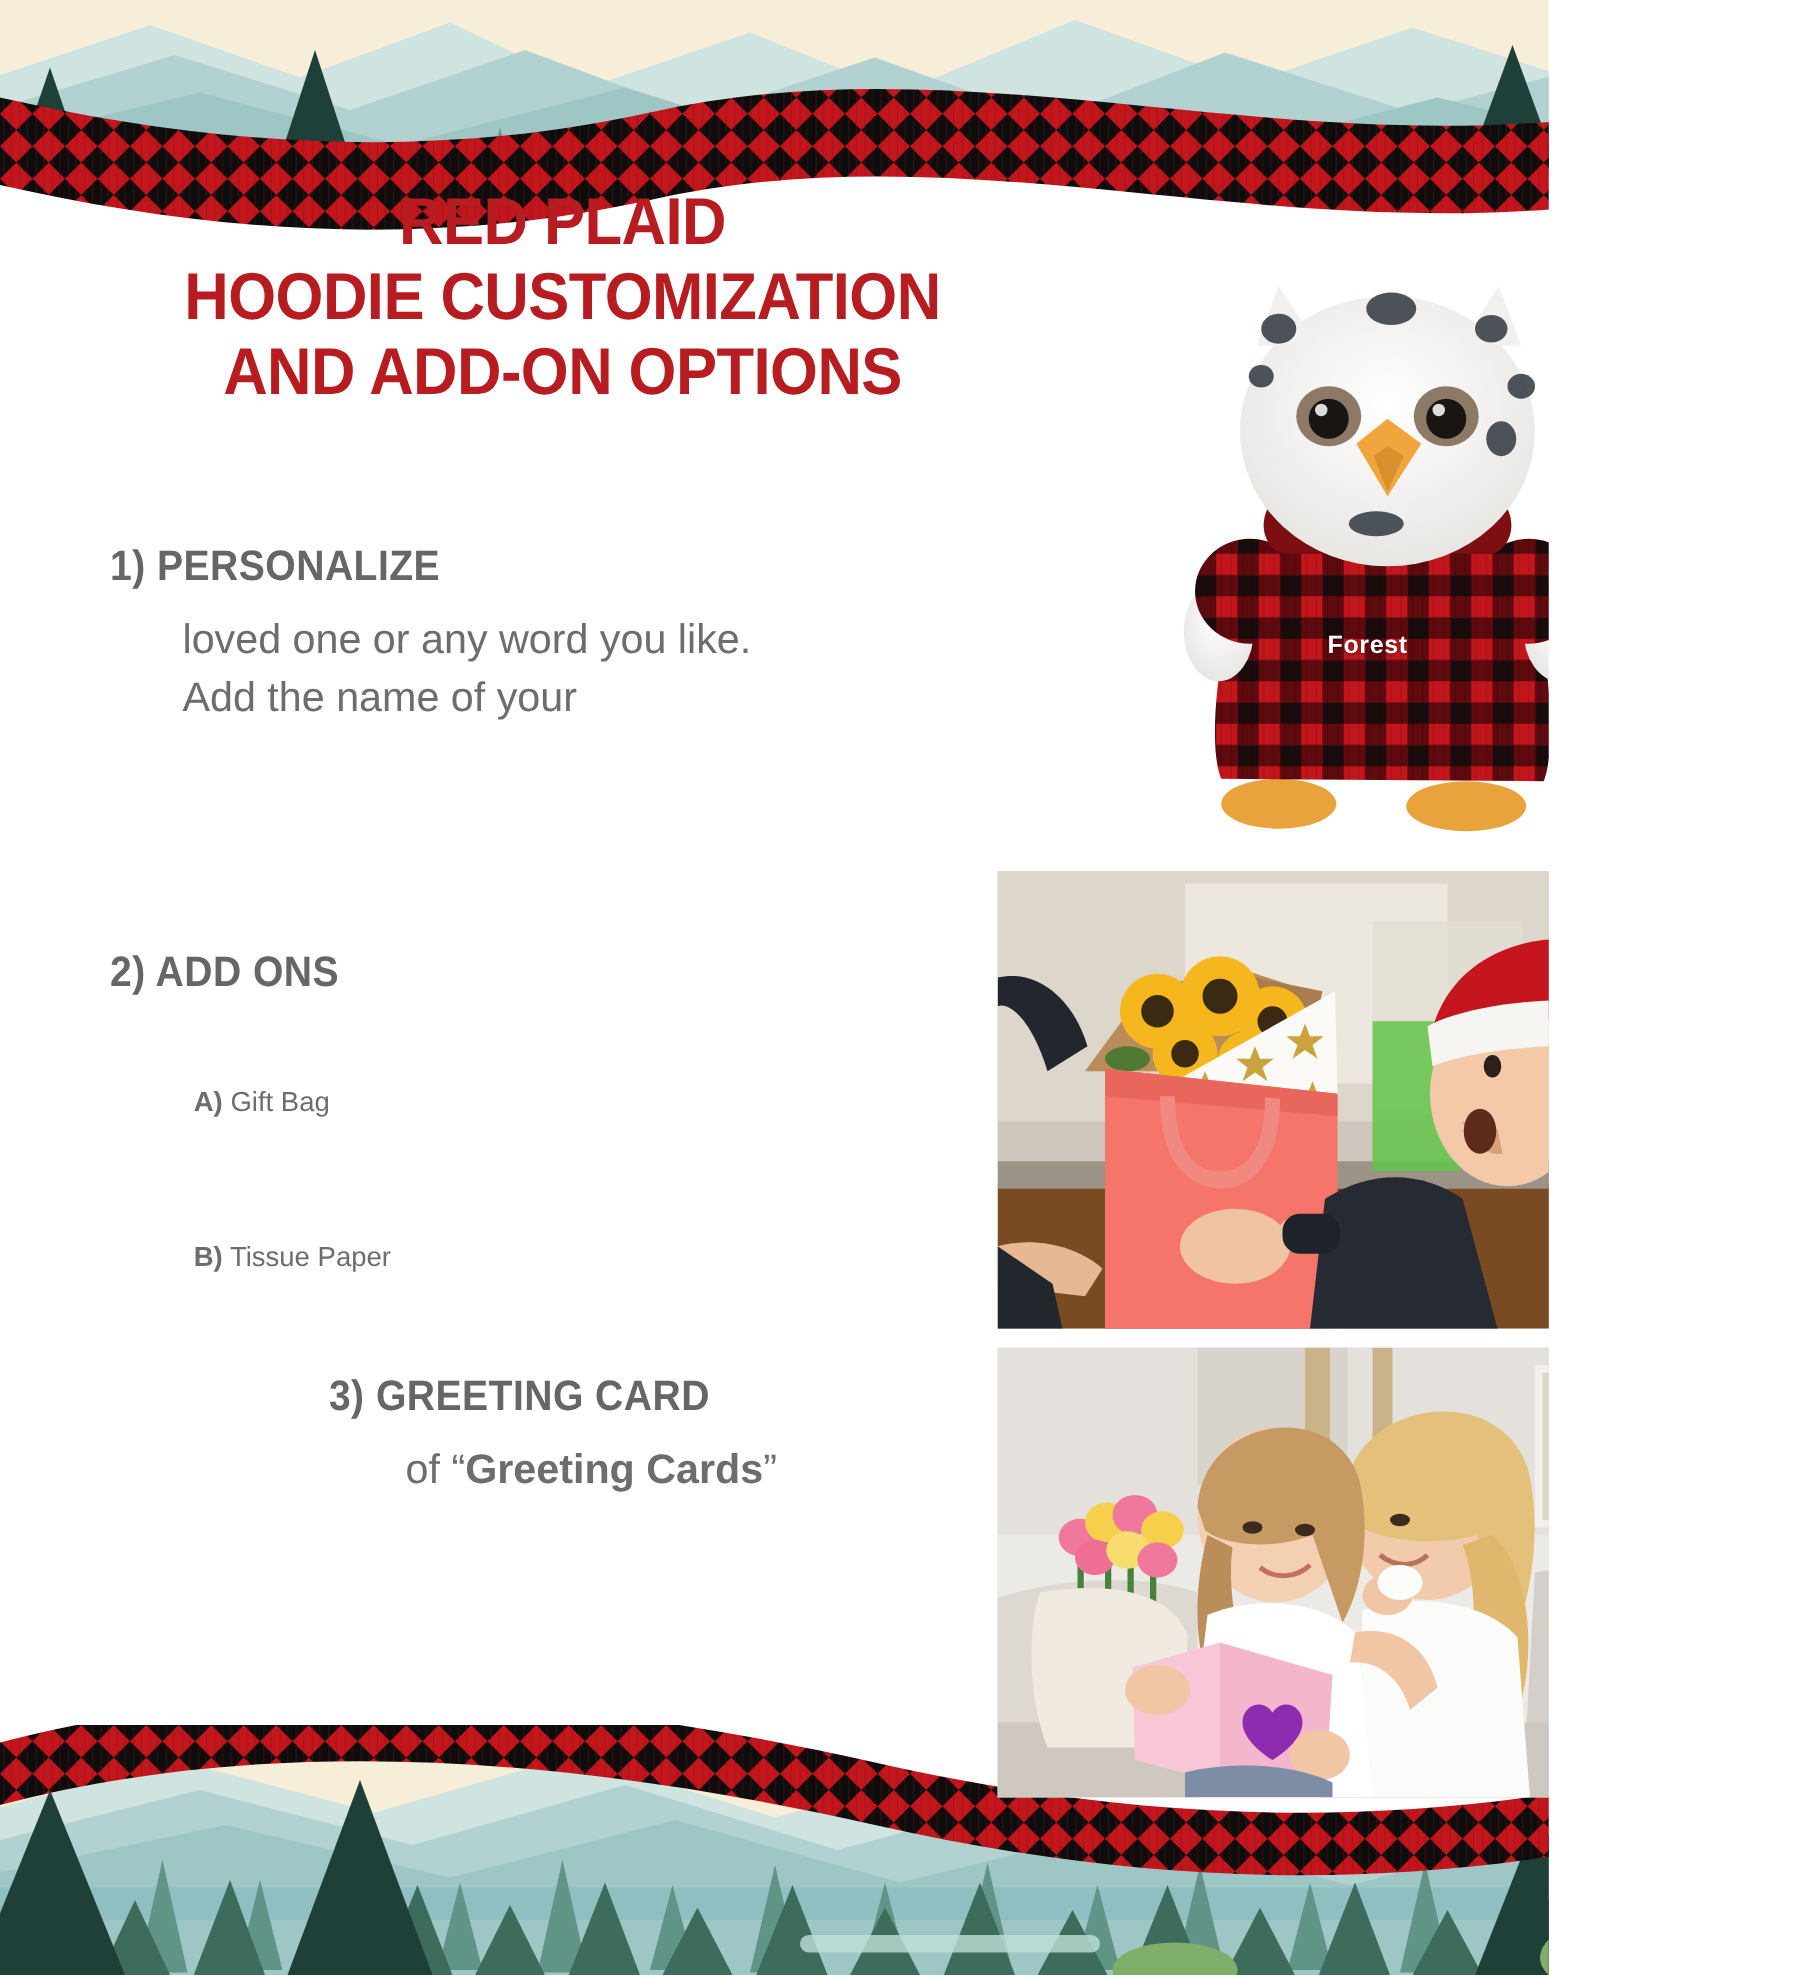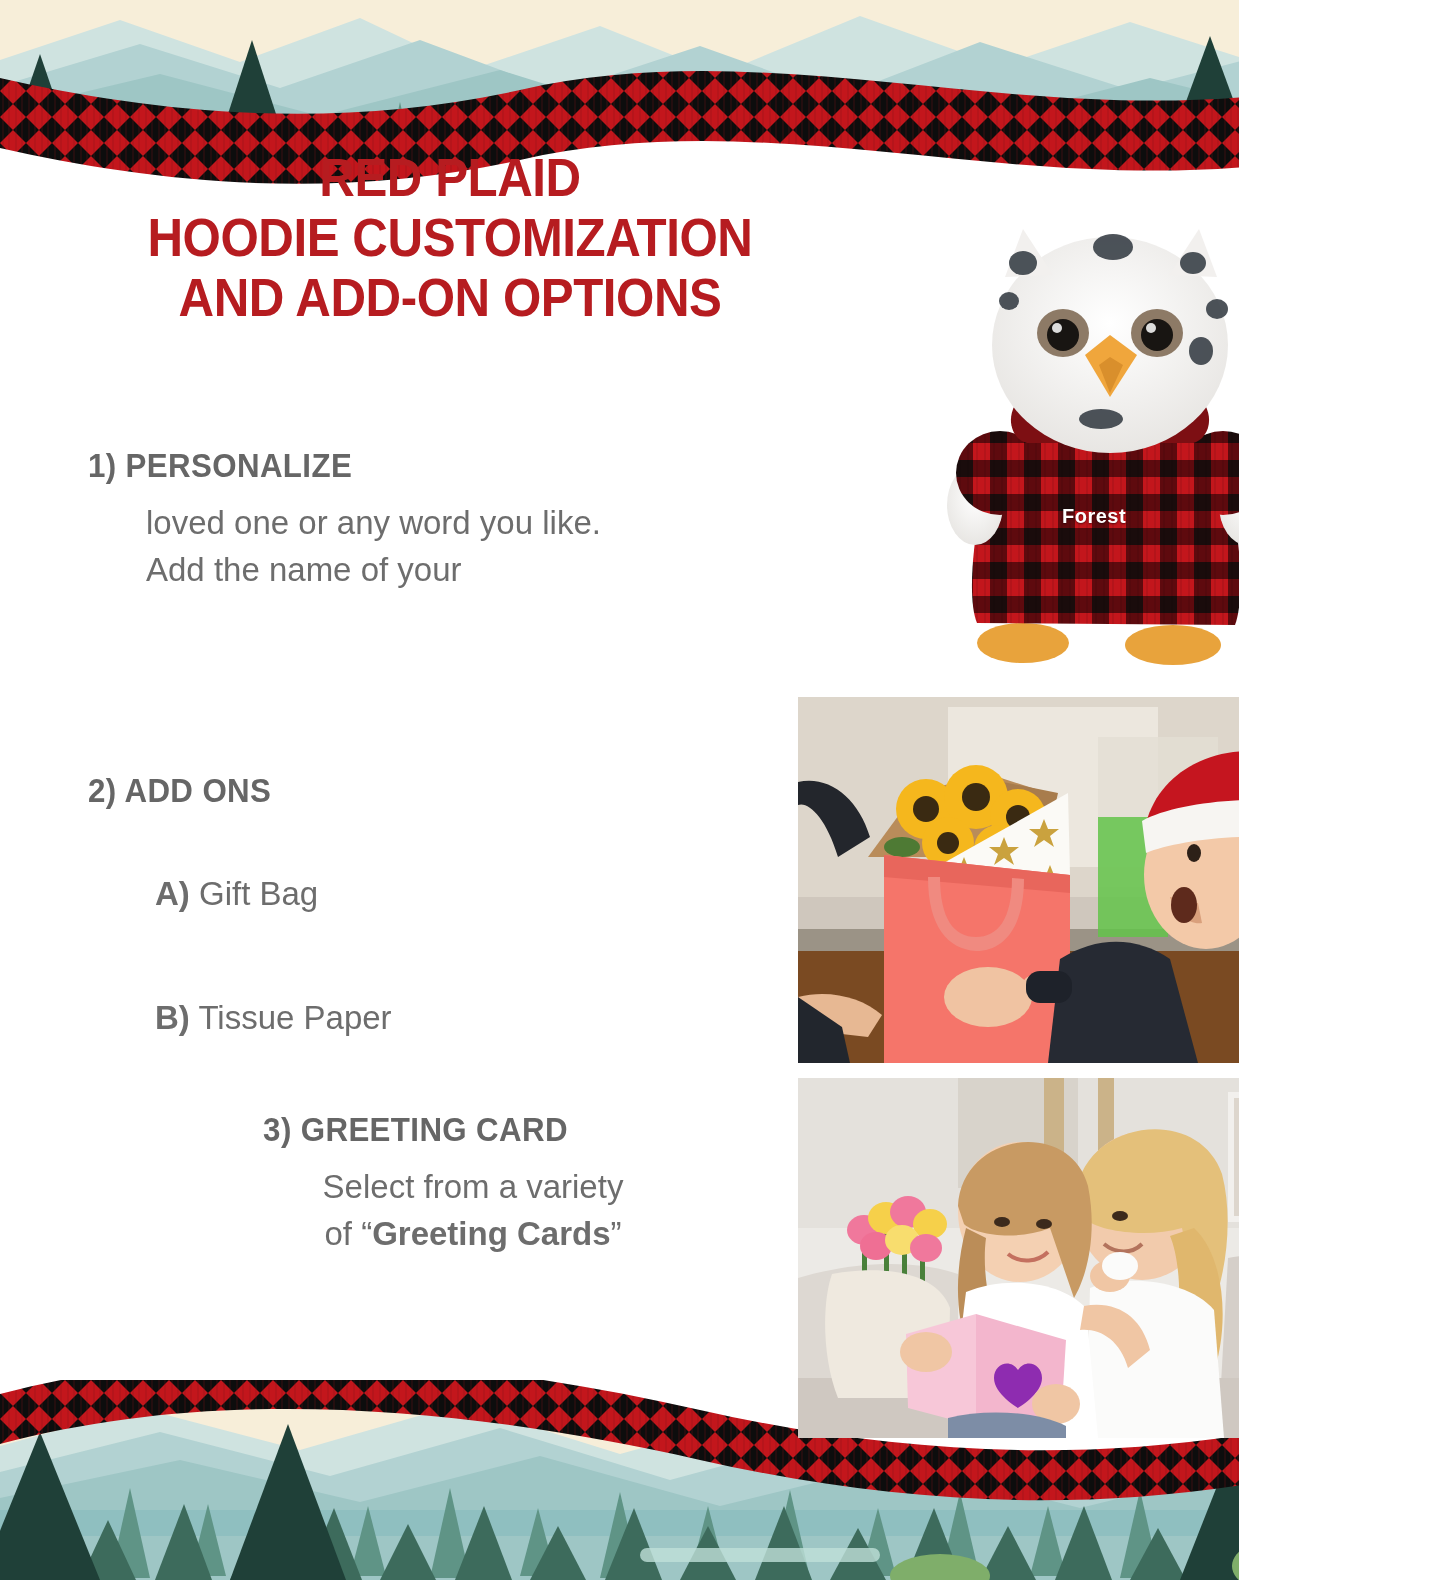--- a/index.html
+++ b/index.html
@@ -88,7 +88,7 @@
   .sub-letter { font-weight: bold; }
   .q-bold { font-weight: bold; }
 
-  #sec1 { margin-top: 16px; }
+  #sec1 { margin-top: 4px; }
   #sec2 { margin-top: 178px; }
   #sub-a { margin-top: 64px; }
   #sub-b { margin-top: 84px; }

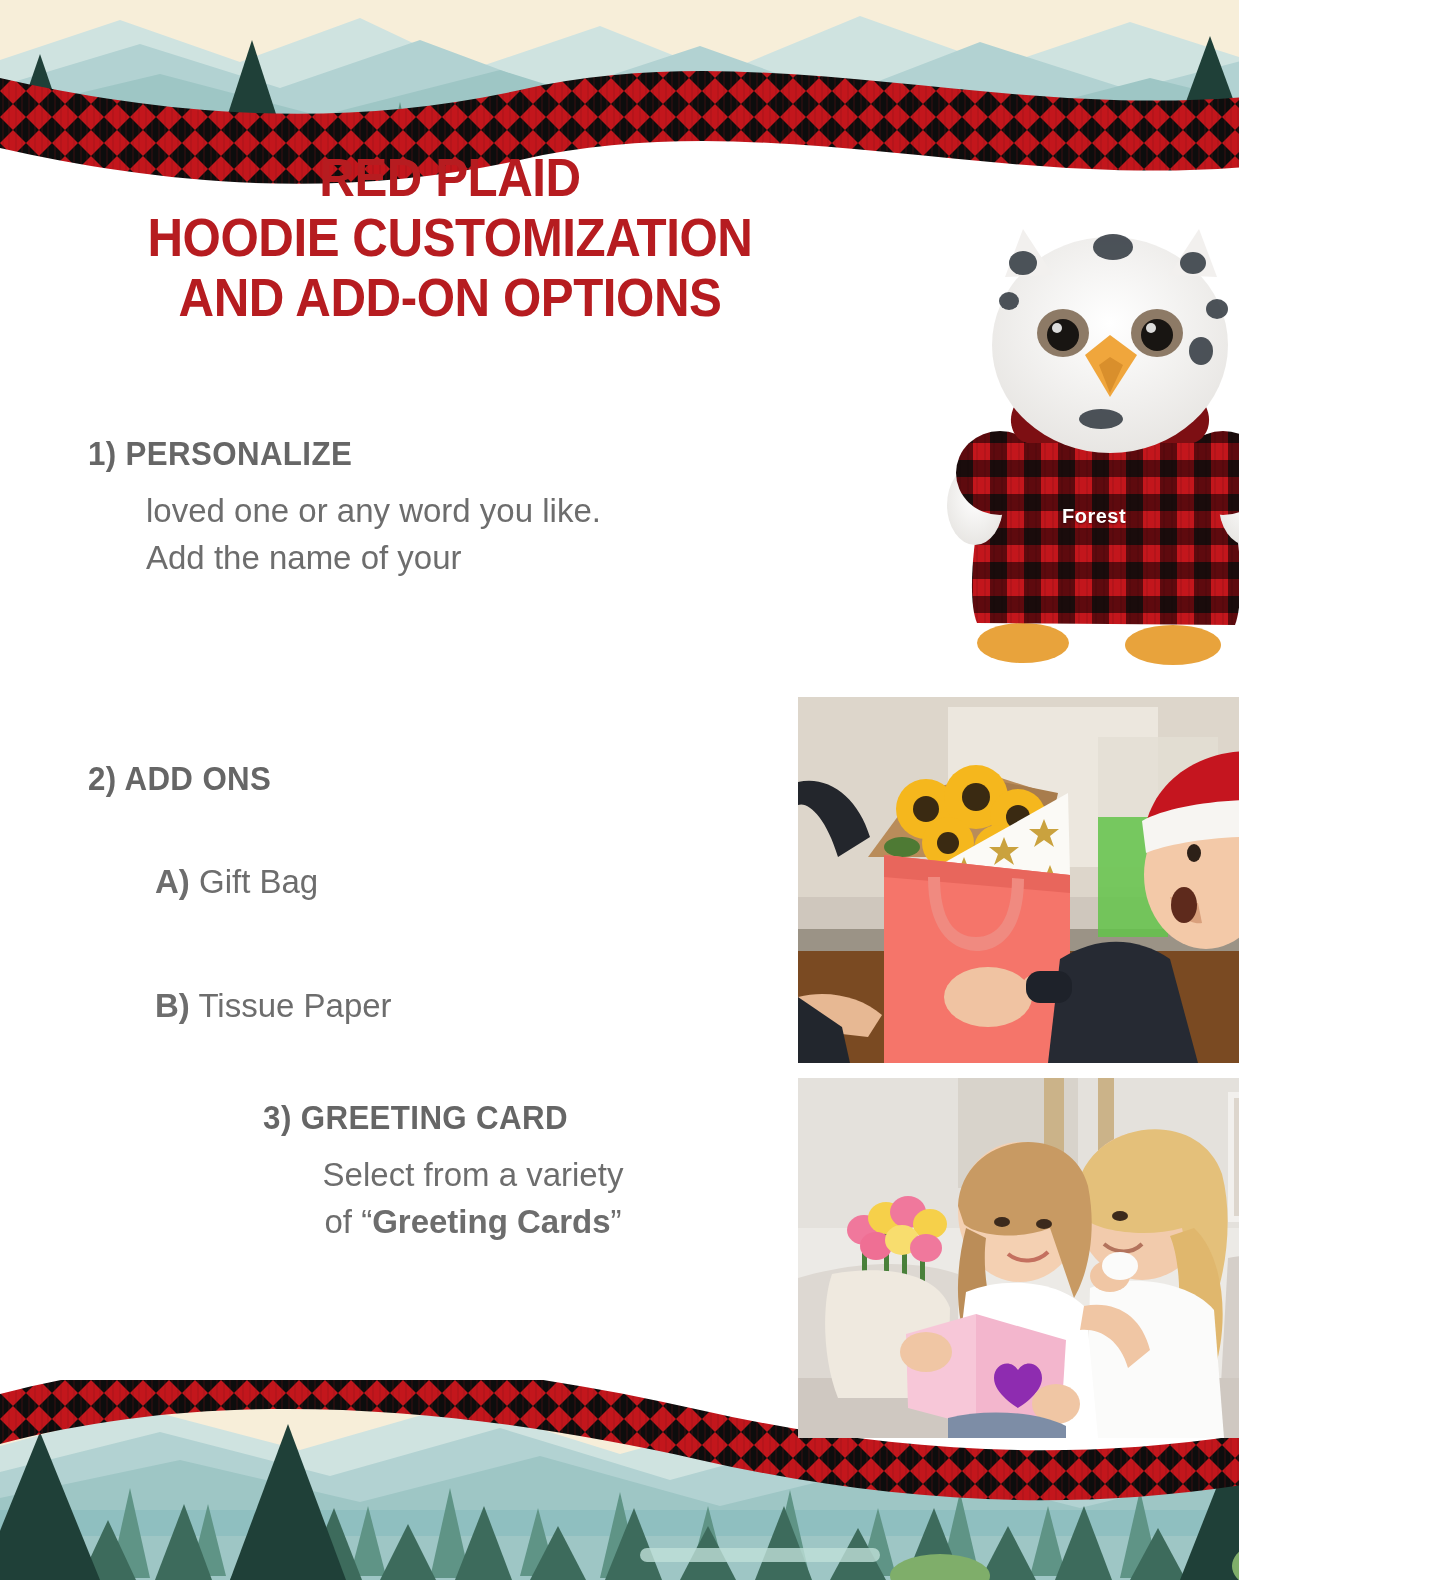--- a/index.html
+++ b/index.html
@@ -81,7 +81,7 @@
   }
   .sub-item {
     margin-left: 155px;
-    font-size: 33px;
+    font-size: 22px;
     line-height: 40px;
     color: #6d6d6d;
   }

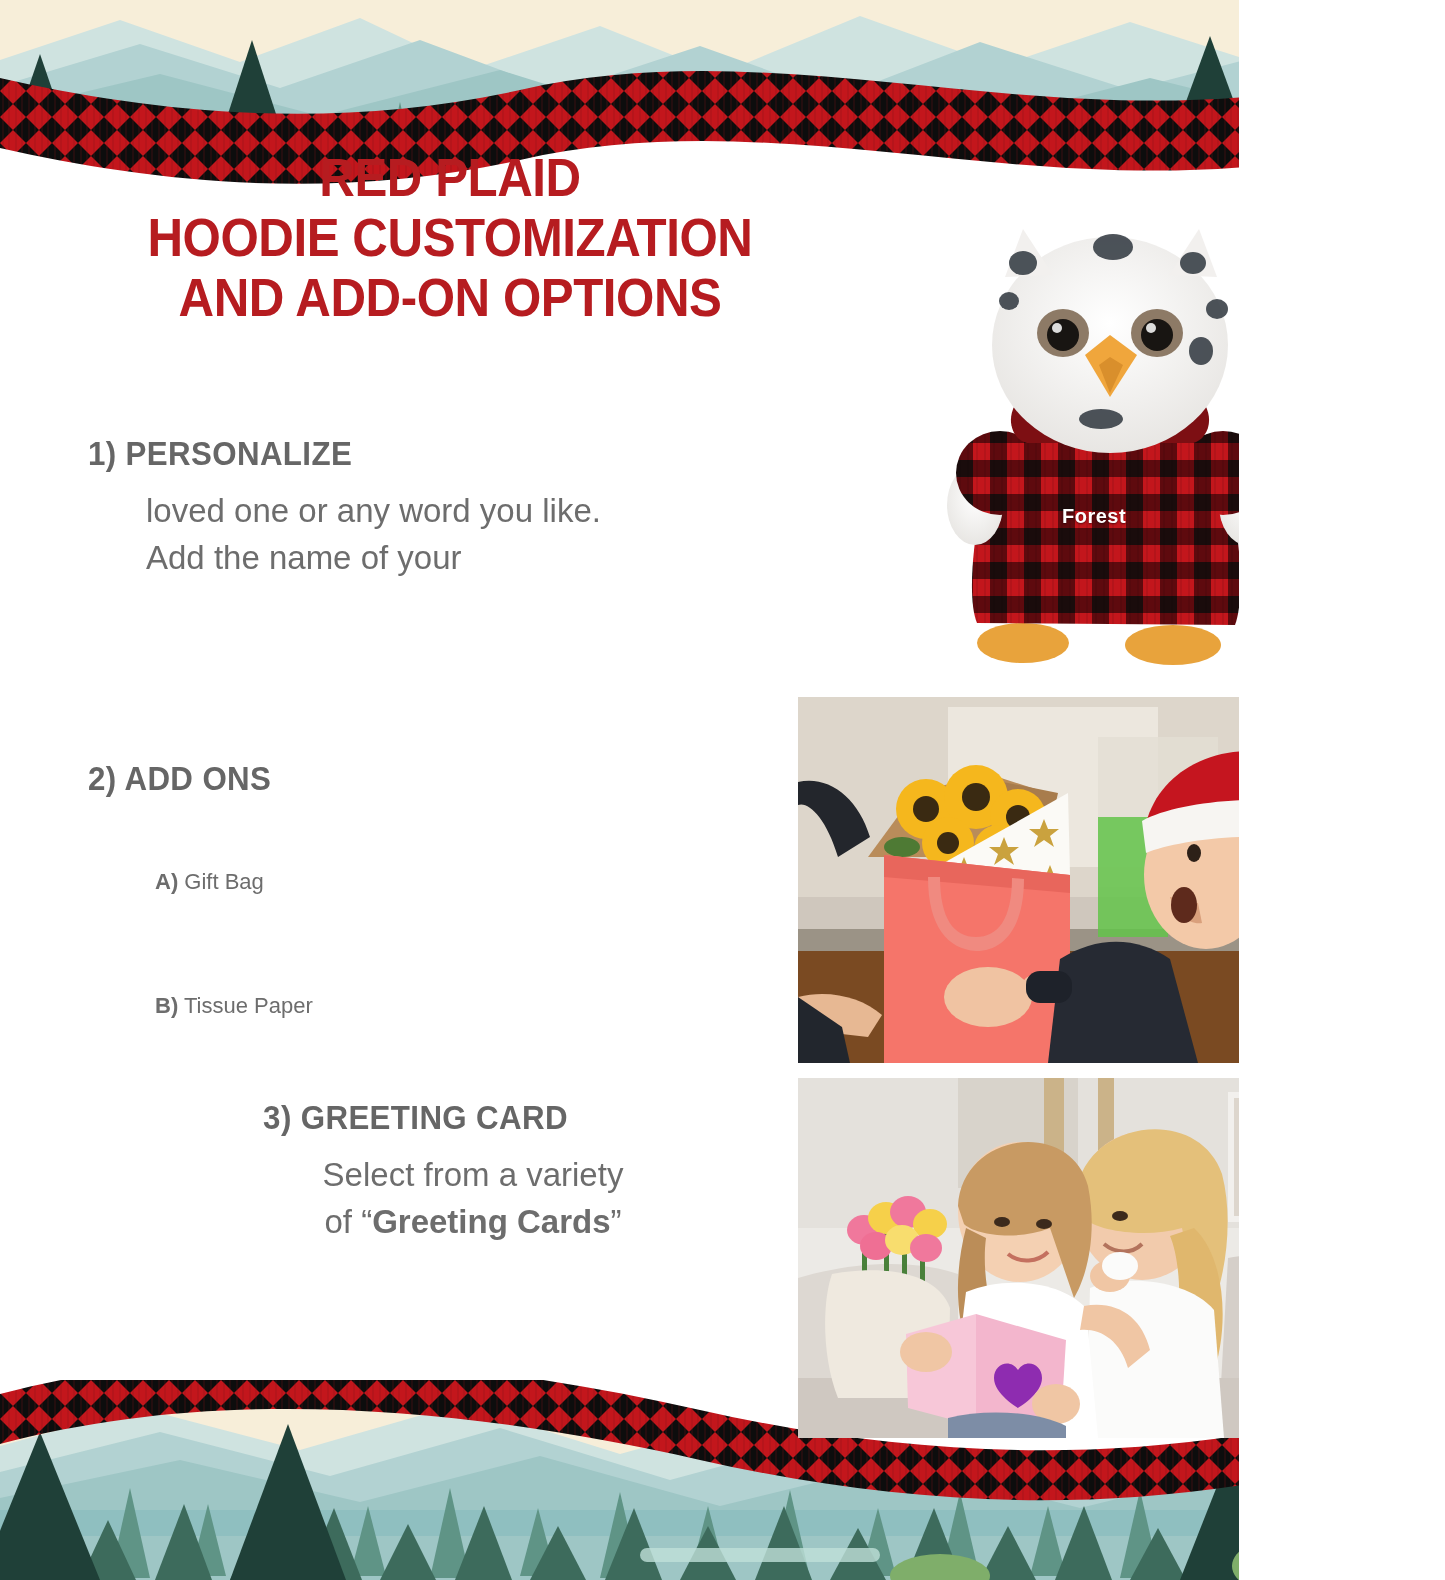--- a/index.html
+++ b/index.html
@@ -256,7 +256,6 @@
     <div class="section" id="sec3">
       <div class="section-heading">3) GREETING CARD</div>
       <div class="section-body">
-        <div>Select from a variety</div>
         <div>
           <span>of “</span><span class="q-bold">Greeting Cards</span><span>”</span>
         </div>

